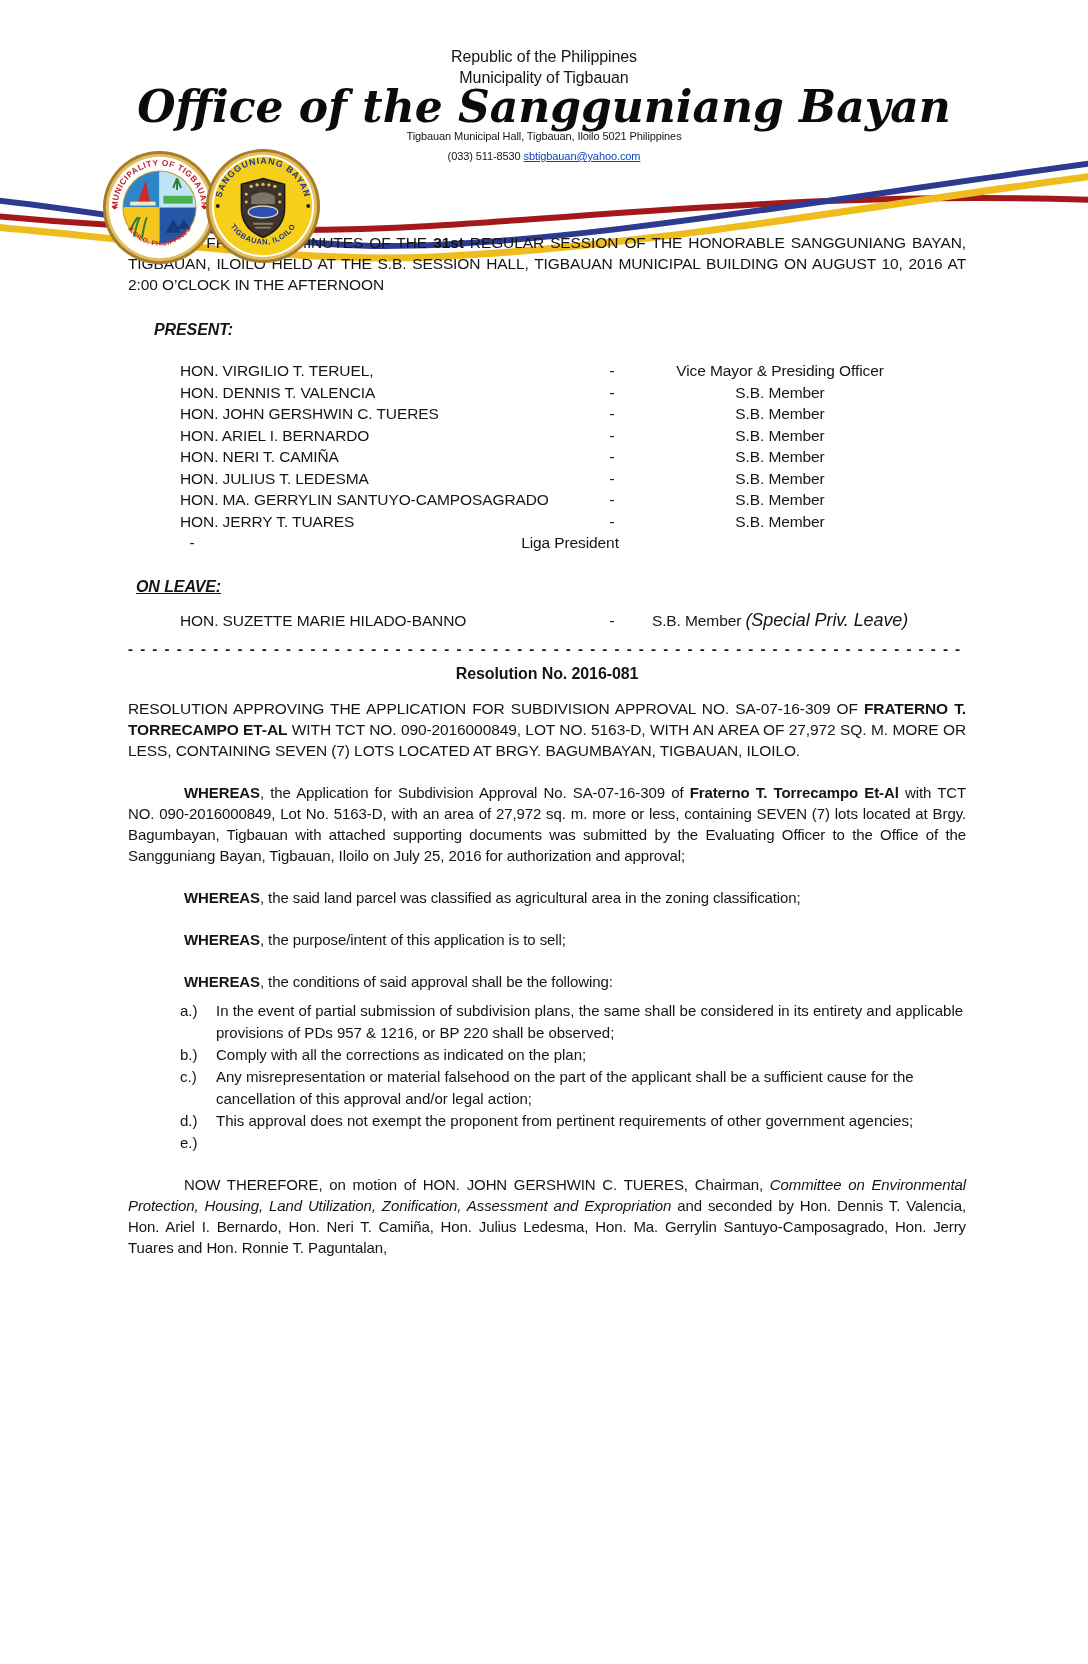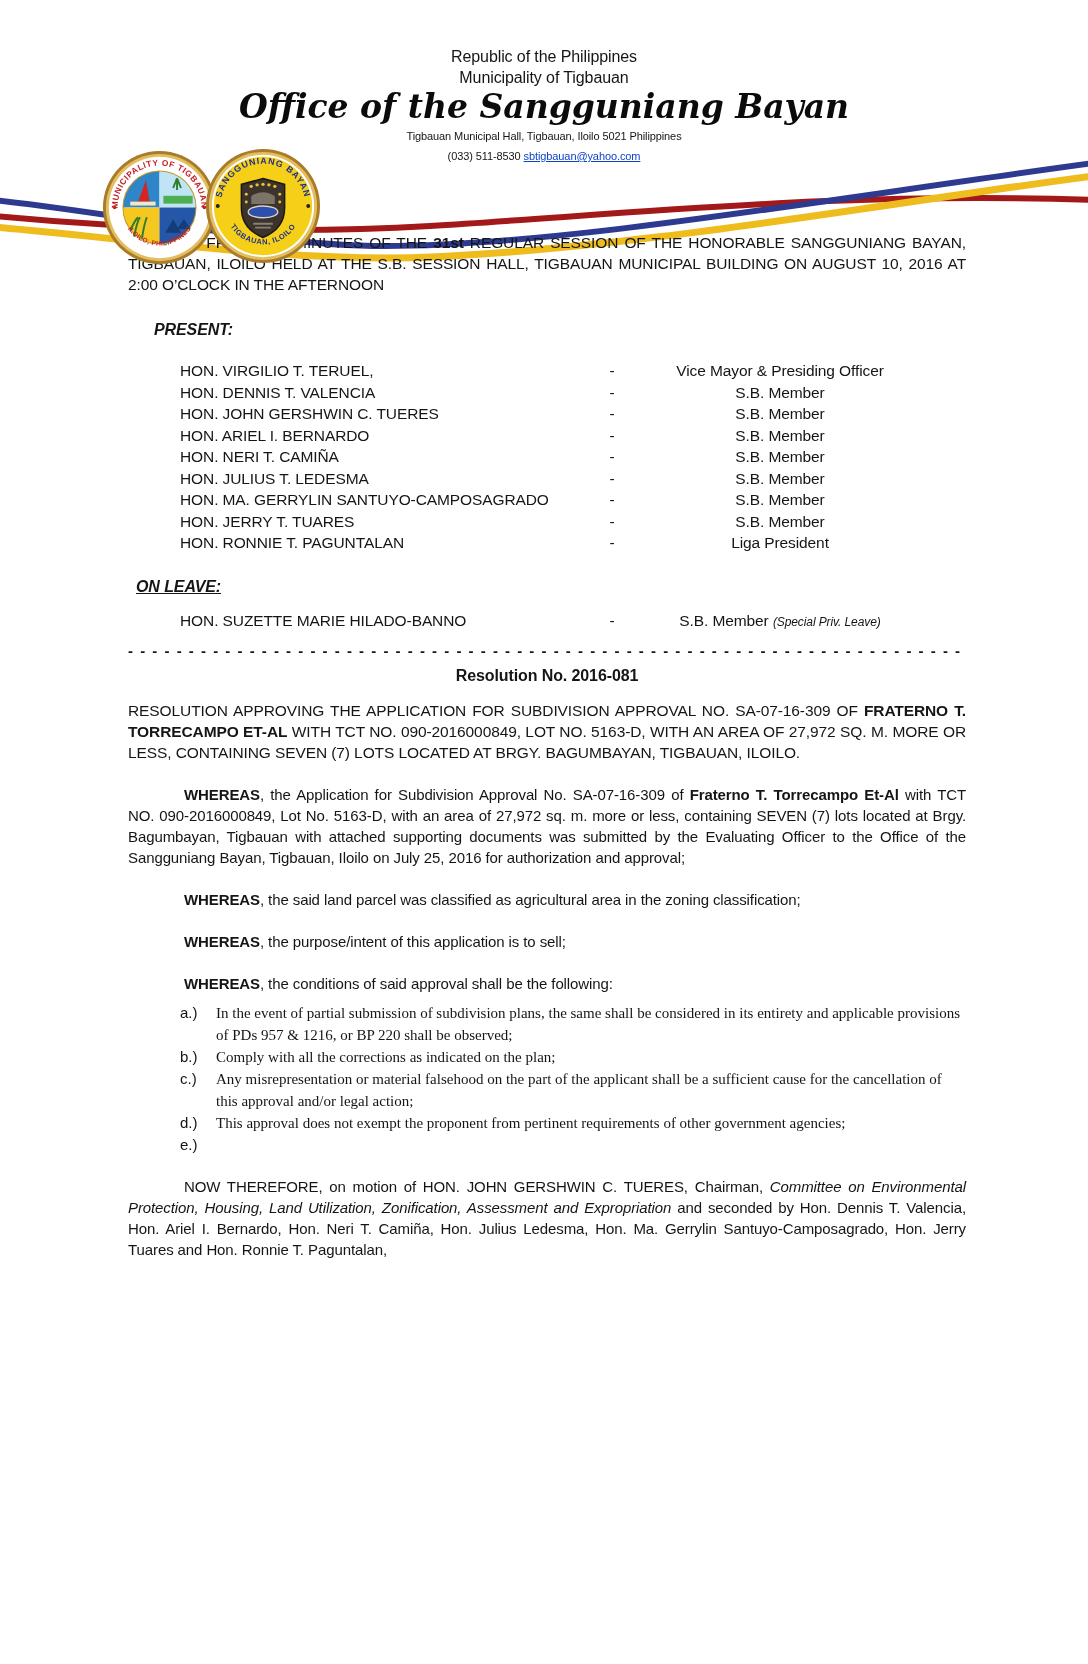--- a/index.html
+++ b/index.html
@@ -19,7 +19,7 @@
   .lh-small { font-size:16px; line-height:21px; }
   .office-title {
     font-family:"DejaVu Serif", serif; font-style:italic; font-weight:700;
-    font-size:33px; line-height:38px; letter-spacing:0px; color:#0b0b0b;
+    font-size:44px; line-height:38px; letter-spacing:0px; color:#0b0b0b;
   }
   .lh-addr { font-size:11px; line-height:20px; }
   .email { color:#0d43c4; text-decoration:underline; cursor:pointer; }

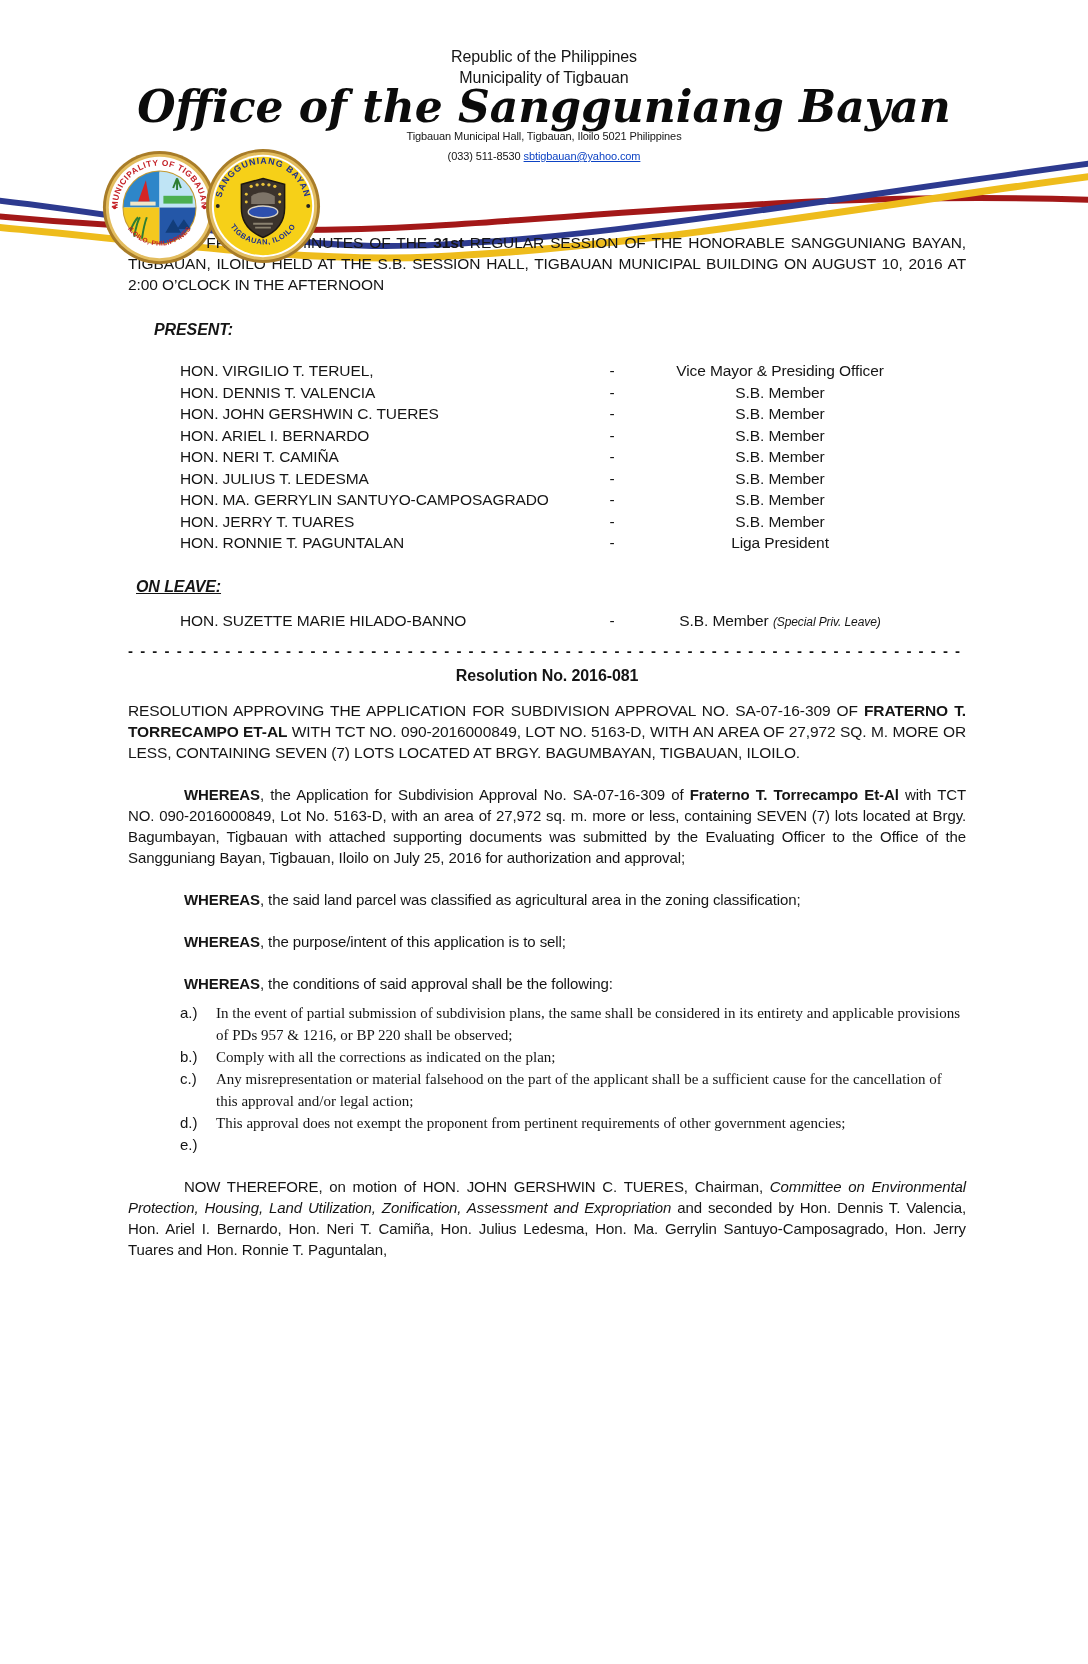--- a/index.html
+++ b/index.html
@@ -197,7 +197,6 @@
         </div>
 
         <div class="att-row">
-          <span class="att-name">HON. RONNIE T. PAGUNTALAN</span>
           <span class="att-dash">-</span>
           <span class="att-role">Liga President</span>
         </div>

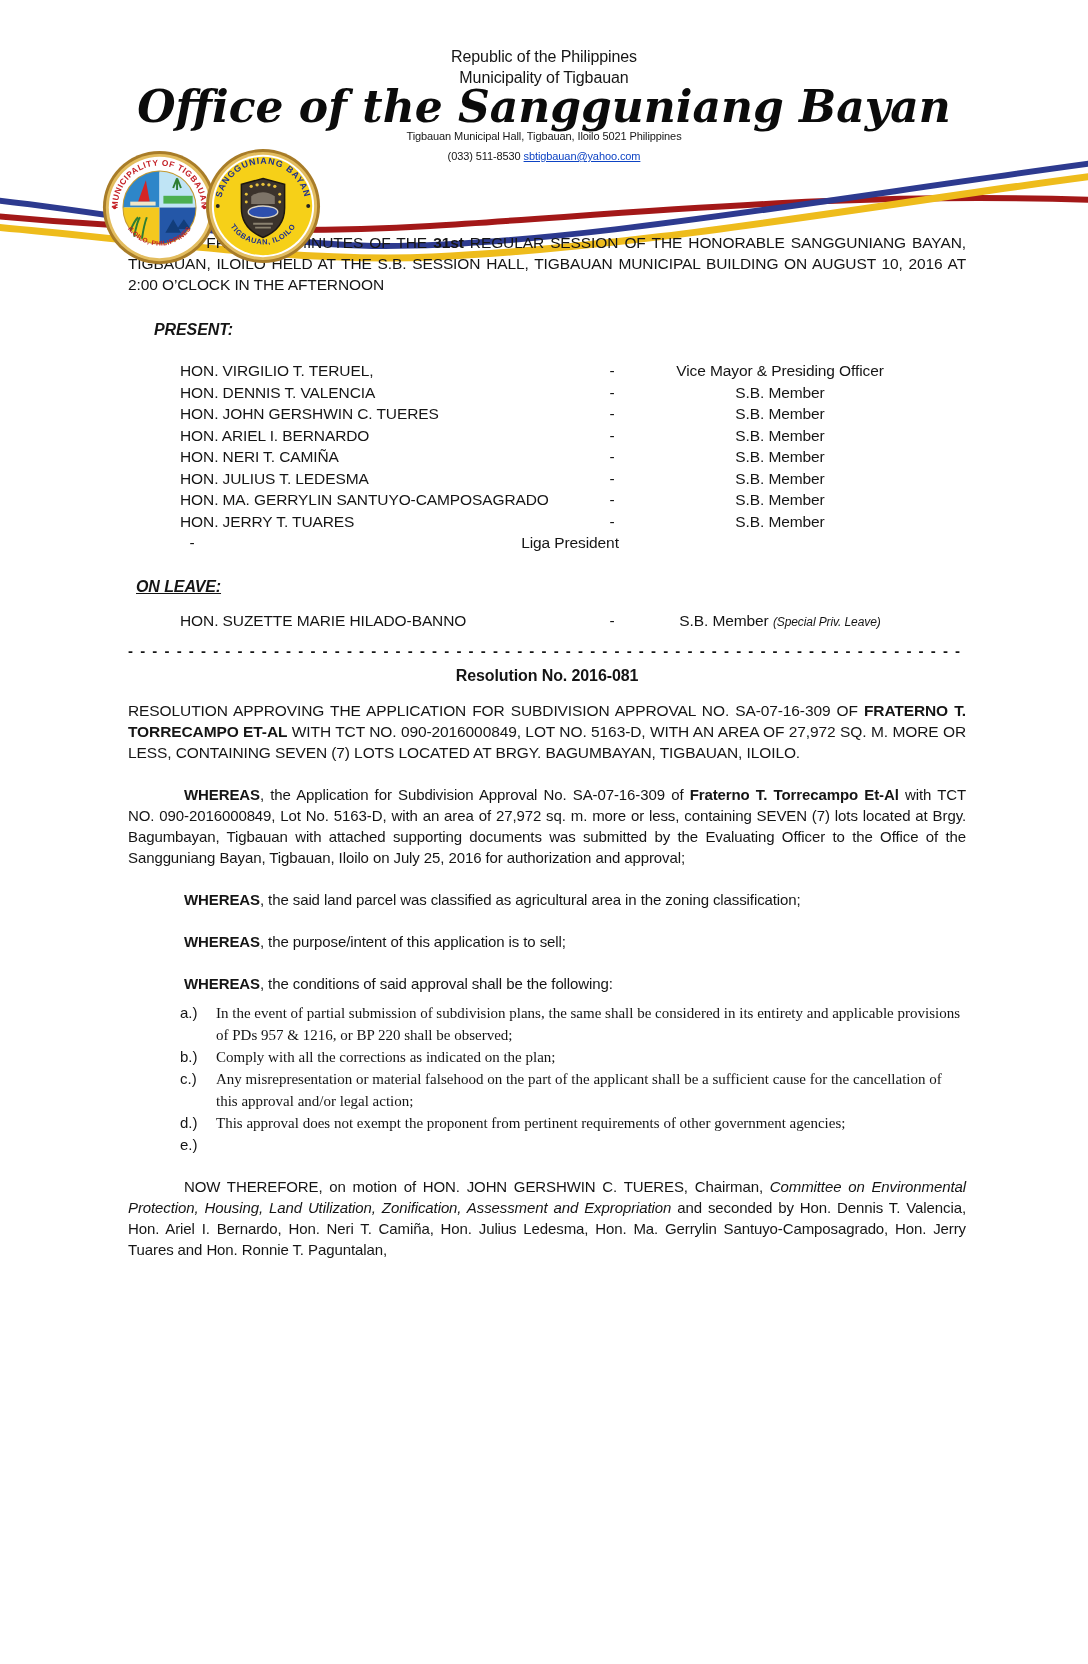--- a/index.html
+++ b/index.html
@@ -36,7 +36,7 @@
   .att-name { flex:0 0 auto; min-width:420px; padding-right:10px; white-space:nowrap; }
   .att-dash { flex:0 0 24px; text-align:center; }
   .att-role { flex:1 1 auto; text-align:center; padding-right:30px; }
-  .leave-note { font-style:italic; font-size:12px; }
+  .leave-note { font-style:italic; font-size:18px; }
   .dashes {
     font-weight:700; white-space:nowrap; overflow:hidden;
     letter-spacing:1.5px; line-height:20px; margin-top:8px;

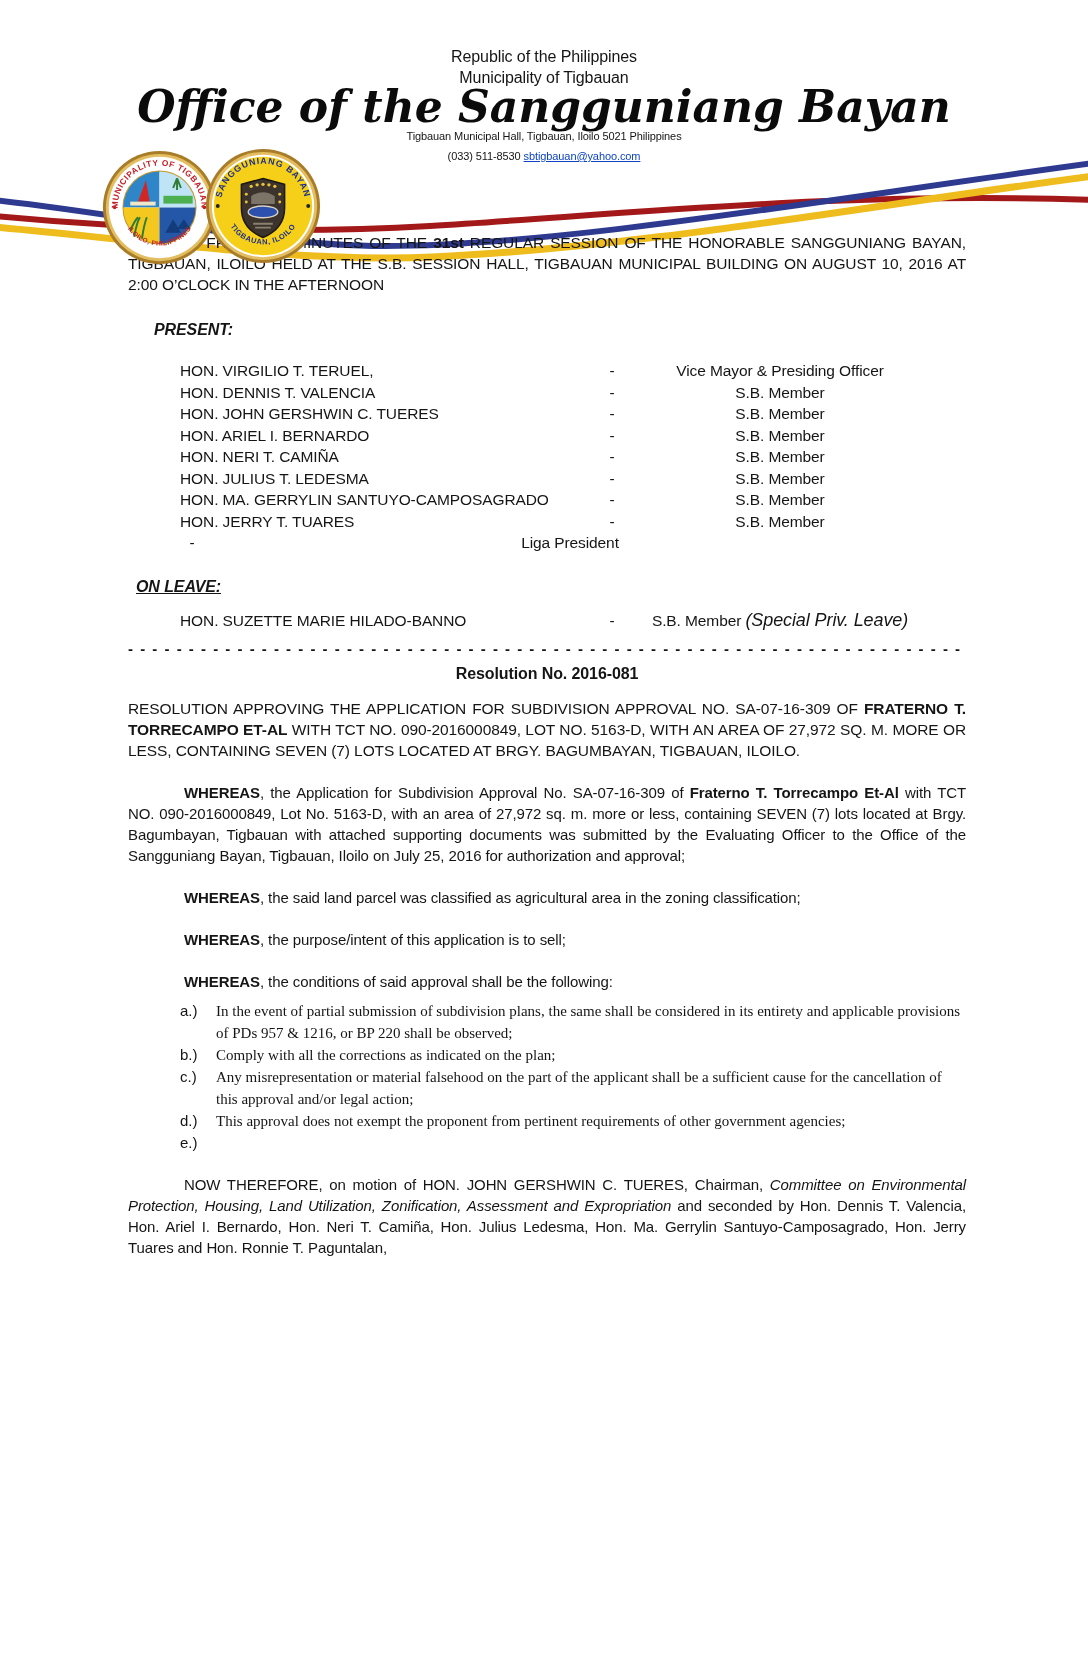--- a/index.html
+++ b/index.html
@@ -45,7 +45,7 @@
   .cond-list { margin-top:2px; }
   .cond { display:flex; padding-left:52px; line-height:22px; font-size:15px; letter-spacing:0; }
   .cond-marker { flex:0 0 36px; }
-  .cond-text { flex:1 1 auto;font-family:Liberation Serif, serif; }
+  .cond-text { flex:1 1 auto; }
   .cond.justify .cond-text { text-align:justify; }
   .cond-list { margin-bottom:20px; }
   .gap-after-excerpt { margin-bottom:24px; }

